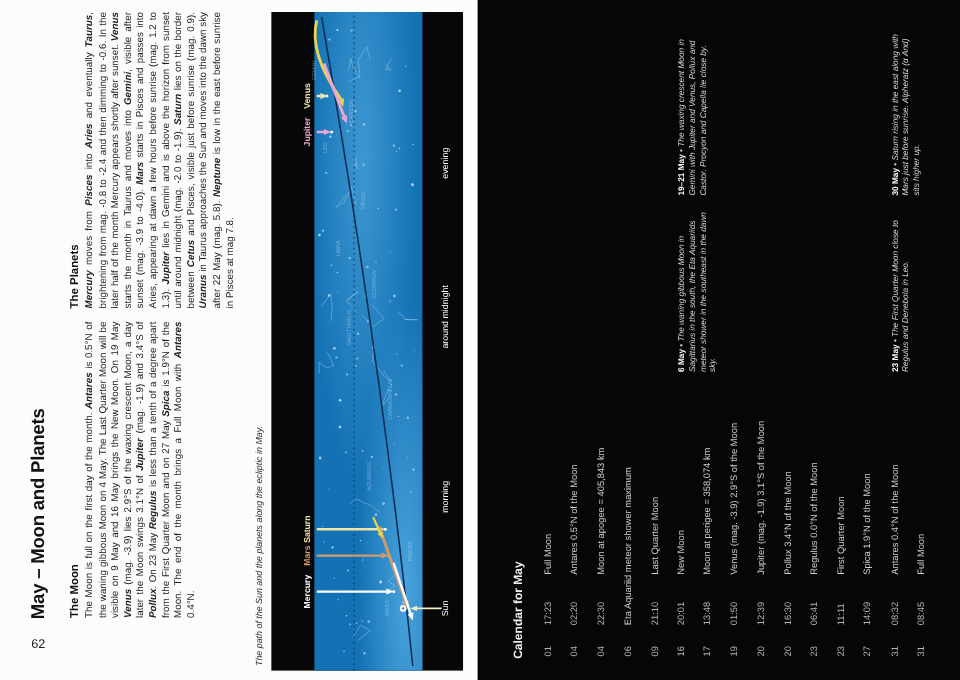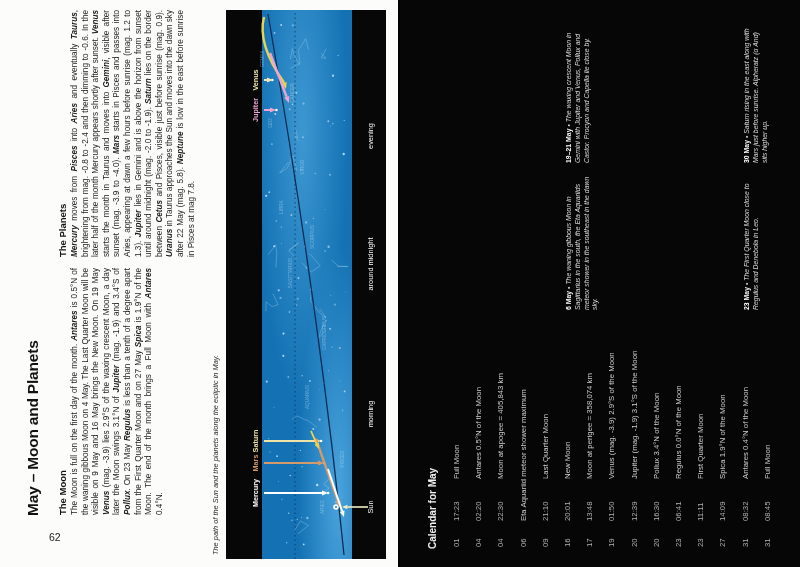--- a/index.html
+++ b/index.html
@@ -19,7 +19,7 @@
   #col-moon{left:52px;} #col-planets{left:310px;}
   .chart-caption{position:absolute;left:12px;top:211px;font-style:italic;font-size:7.4px;color:#2a2a2a;}
   #chart-box{position:absolute;left:8px;top:226px;width:549px;height:160px;}
-  .pagenum{position:absolute;font-size:10.5px;color:#1a1a1a;margin-left:23px;}
+  .pagenum{position:absolute;font-size:10.5px;color:#1a1a1a;}
   #pn62{left:26px;top:531px;}
   
   #cal-head{position:absolute;left:18px;top:27px;font-size:10px;font-weight:600;color:#f0f0f0;}

